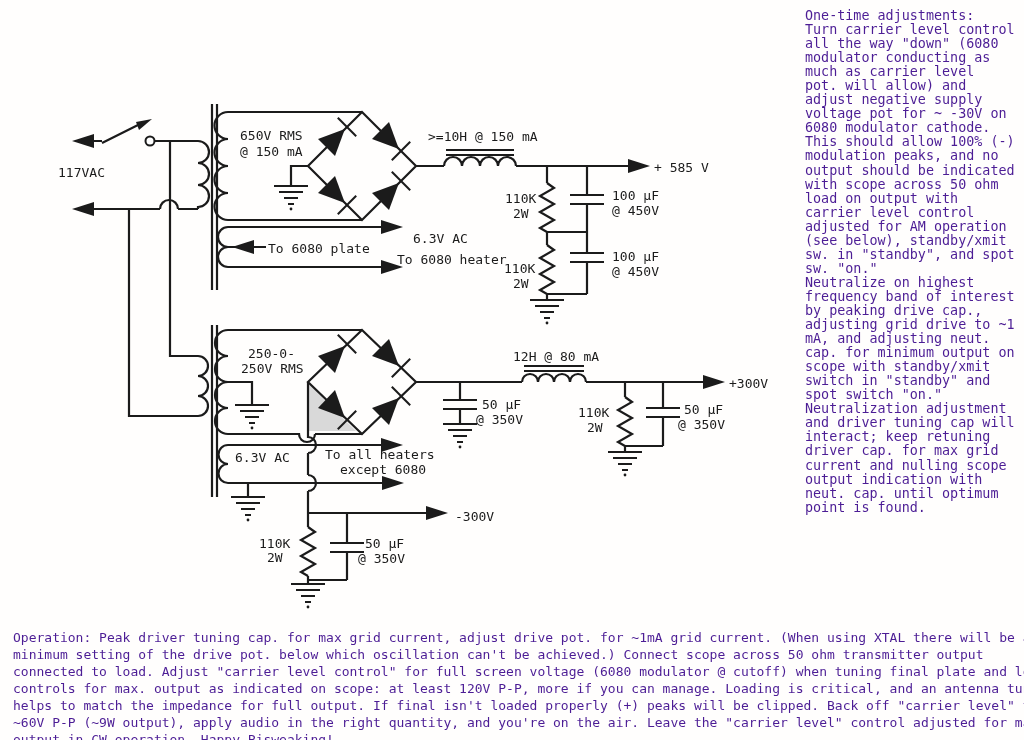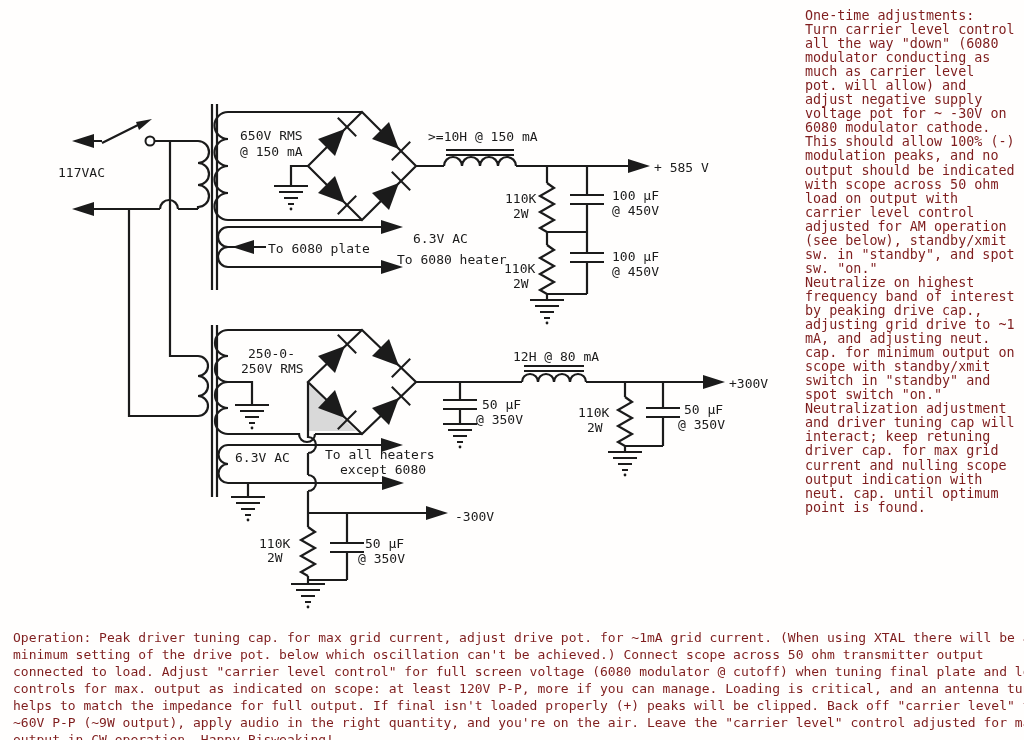--- a/index.html
+++ b/index.html
@@ -5,7 +5,7 @@
   html,body{margin:0;padding:0;background:#ffffff;}
   .canvas{position:relative;width:1024px;height:740px;background:#fffefd;overflow:hidden;
           font-family:"DejaVu Sans Mono", monospace;color:#1b1b1b;}
-  .notes{position:absolute;white-space:pre;color:#7f1d1d;}
+  .notes{position:absolute;white-space:pre;color:#4c1d95;}
   .side-notes{left:805px;top:9px;font-size:13.4px;line-height:14.05px;}
   .op-notes{left:13px;top:629px;font-size:13px;line-height:17px;}
   svg{position:absolute;left:0;top:0;}

